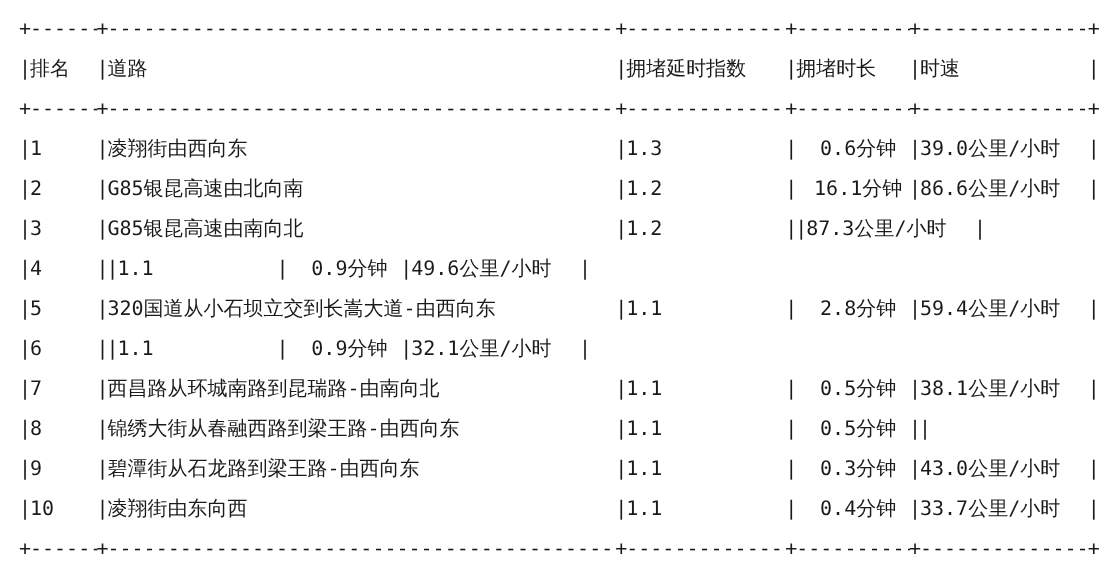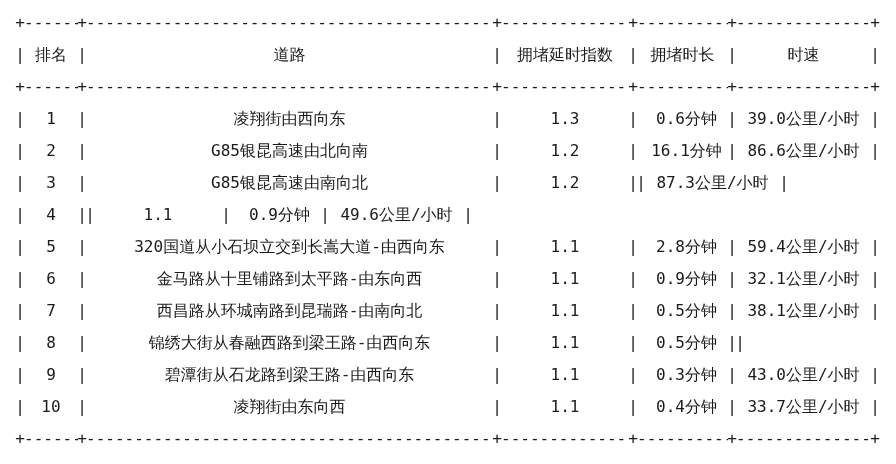--- a/index.html
+++ b/index.html
@@ -41,7 +41,7 @@
   .c3 { width: 128px; }
   .c4 { width: 91px; }
   .c5 { width: 135px; }
-  .center { text-align: center; }
+  .center { }
   .left { text-align: center; padding-left: 8px; }
   .dash { text-align: left; }
 </style>

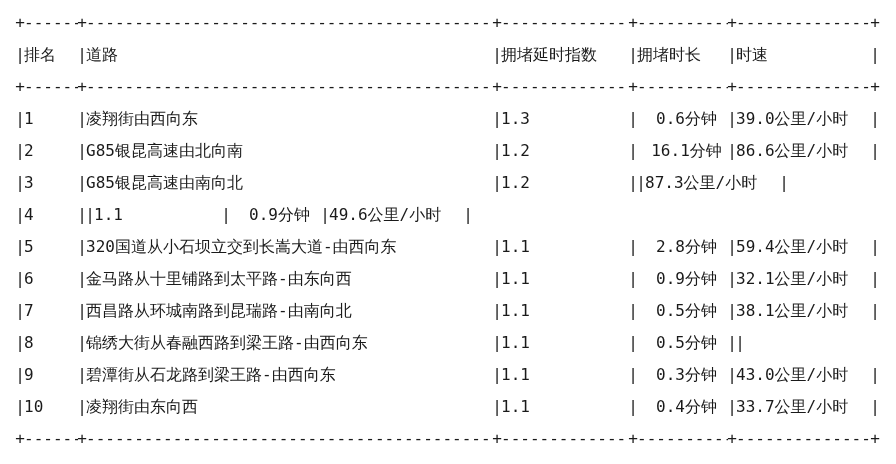--- a/index.html
+++ b/index.html
@@ -155,7 +155,6 @@
       <span class="sep">|</span>
       <span class="cell c1 center">6</span>
       <span class="sep">|</span>
-      <span class="cell c2 center">金马路从十里铺路到太平路-由东向西</span>
       <span class="sep">|</span>
       <span class="cell c3 center">1.1</span>
       <span class="sep">|</span>

